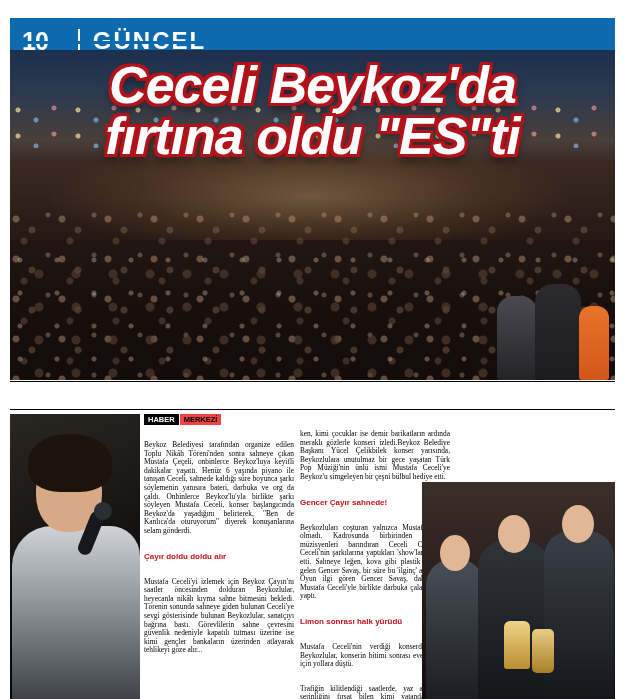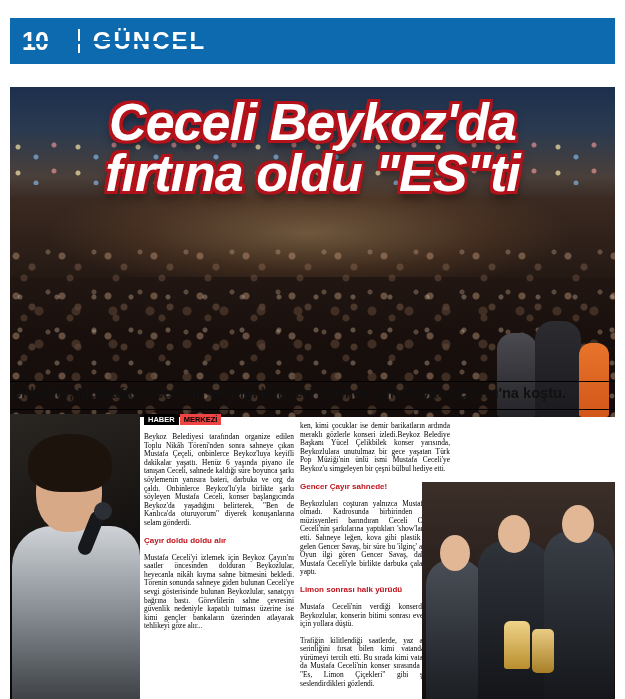--- a/index.html
+++ b/index.html
@@ -70,7 +70,6 @@
     width: 605px; height: 330px;
     overflow: hidden;
     background: #120a08;
-    margin-top: 37px;
   }
   .hero-sky {
     position: absolute; left: 0; top: 0;

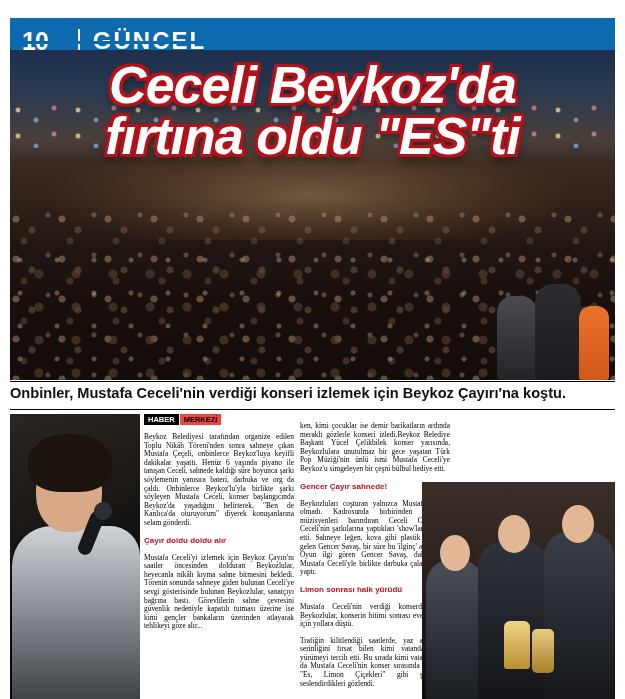--- a/index.html
+++ b/index.html
@@ -345,9 +345,6 @@
   </div>
 
   <div class="deck-rule-top"></div>
-  <div class="deck-wrap">
-    <div class="deck">Onbinler, Mustafa Ceceli'nin verdiği konseri izlemek için Beykoz Çayırı'na koştu.</div>
-  </div>
   <div class="deck-rule-bottom"></div>
 
   <div class="body-area">

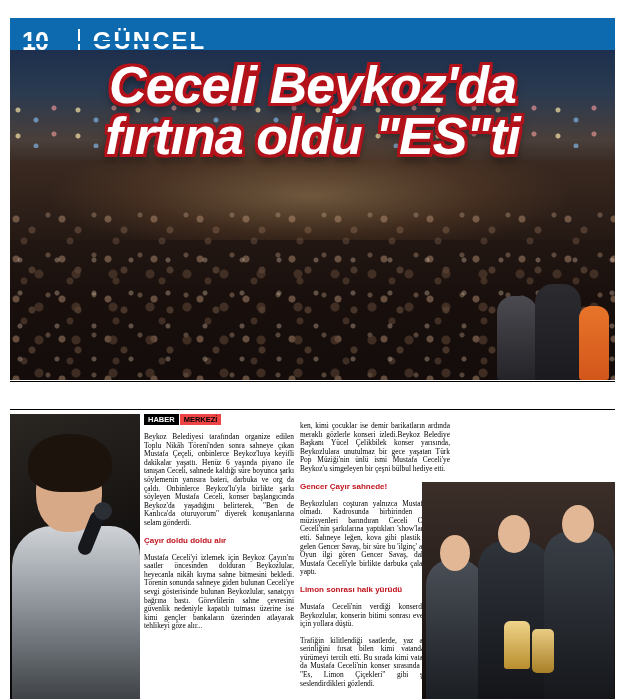--- a/index.html
+++ b/index.html
@@ -279,7 +279,7 @@
     color: #000000;
     text-align: justify;
   }
-  .col p { margin: 8px 0 4px 0; }
+  .col p { margin: 16px 0 4px 0; }
   .col-1 { left: 134px; width: 150px; }
   .col-2 { left: 290px; width: 150px; }
 

